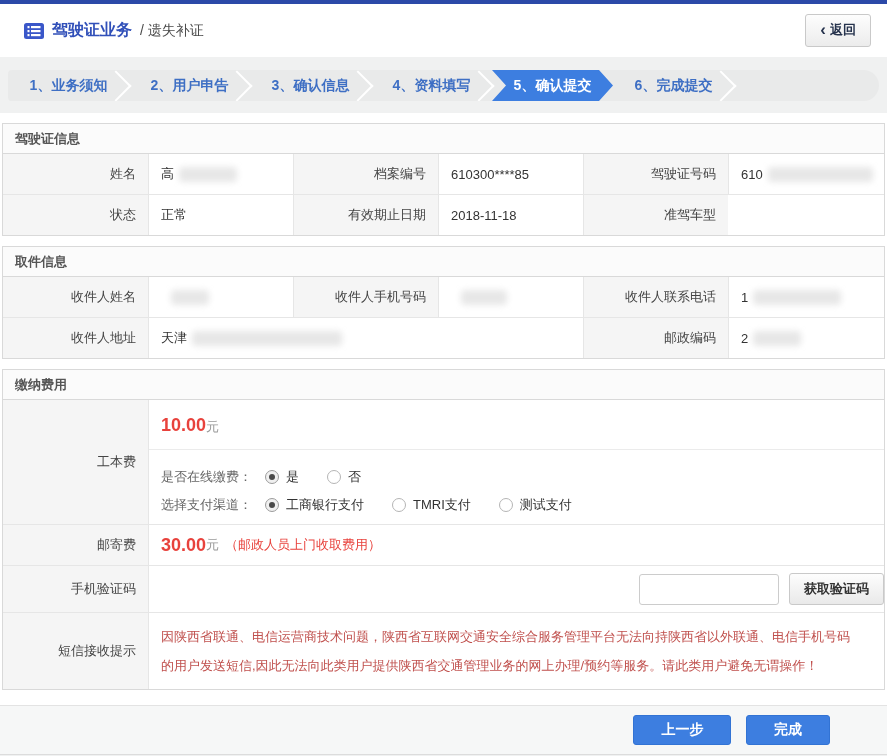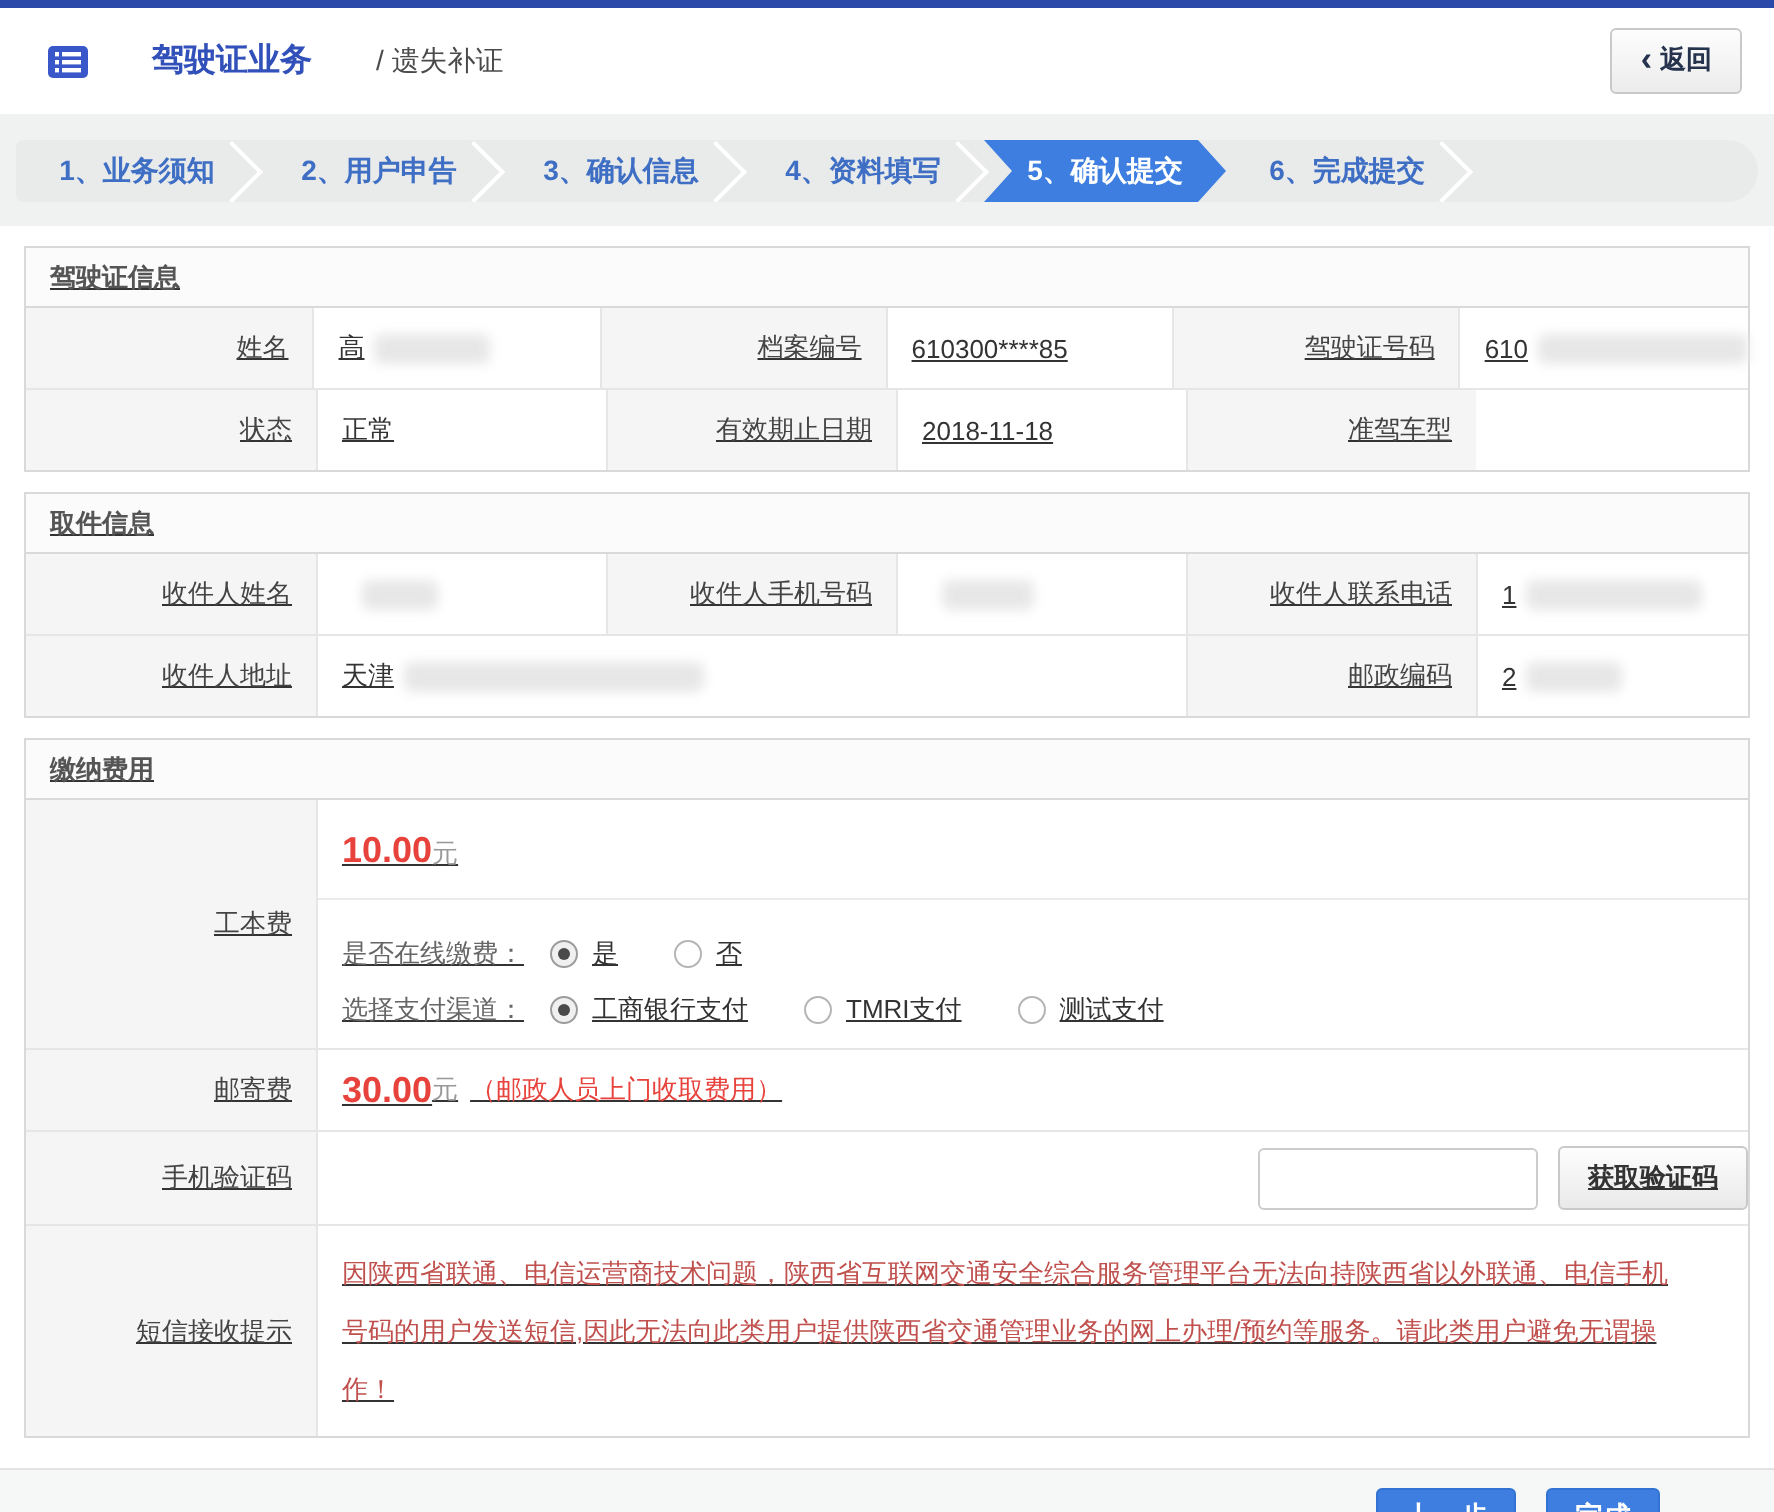--- a/index.html
+++ b/index.html
@@ -11,7 +11,7 @@
   .topline { height:4px; background:#2b49a8; }
 
   
-  .header { height:53px; background:#fff; display:flex; align-items:center; padding:0 16px 0 24px;gap:24px; }
+  .header { height:53px; background:#fff; display:flex; align-items:center; padding:0 16px 0 24px; }
   .title-icon { display:inline-flex; margin-right:8px; }
   .page-title { font-size:16px; font-weight:bold; color:#3150b9; }
   .crumb { font-size:14px; color:#4a4a4a; margin-left:8px; }

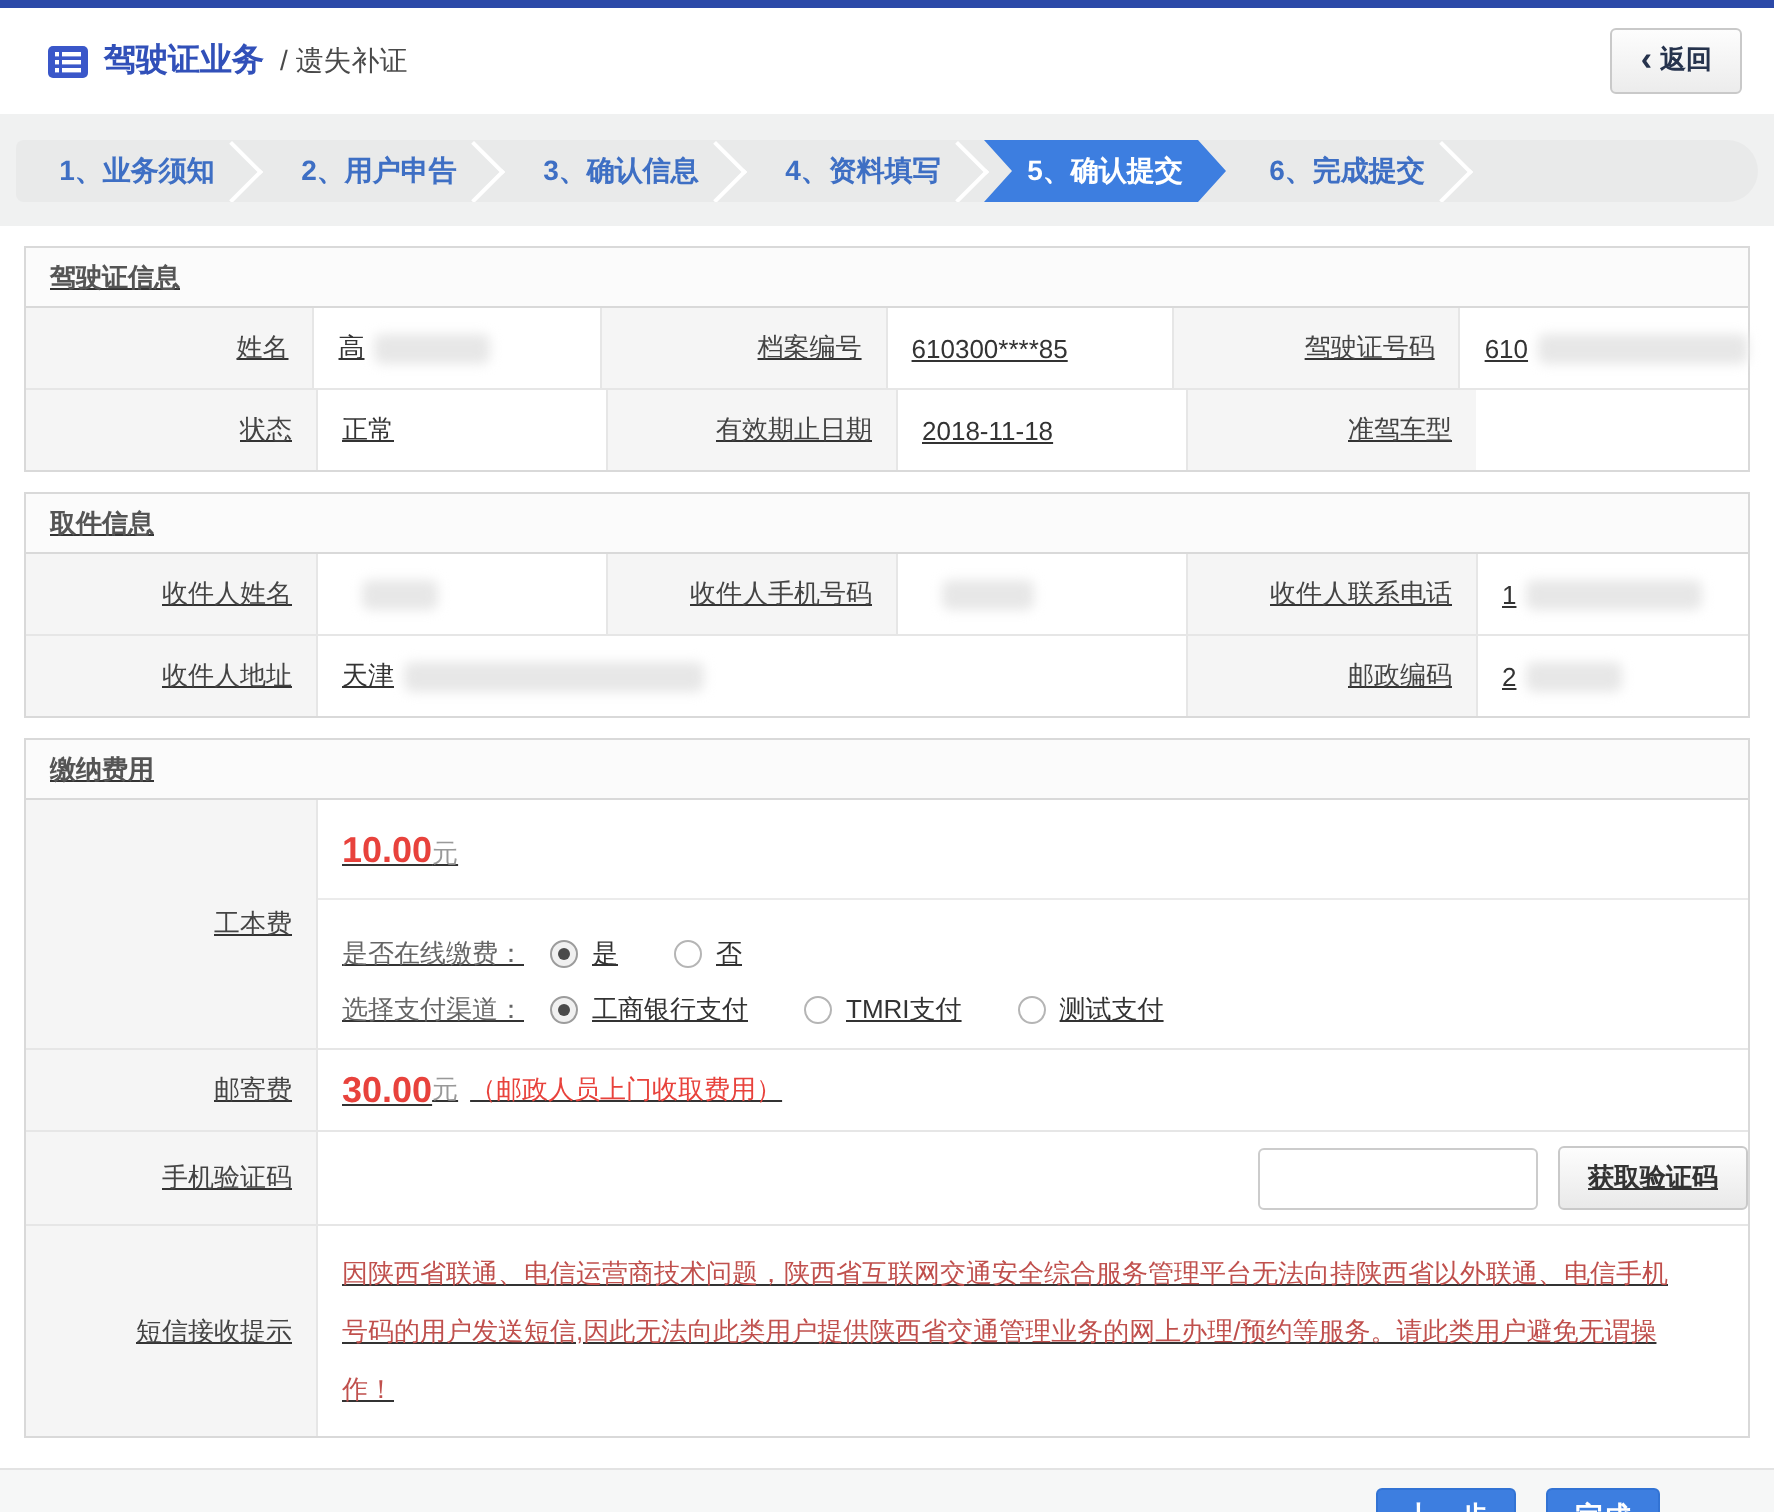--- a/index.html
+++ b/index.html
@@ -34,7 +34,7 @@
 
   
   .main { background:#fff; margin-top:12px; border-bottom:1px solid #dcdcdc; }
-  .content { padding:10px 12px 0;text-decoration:underline; }
+  .content { padding:10px 2px 0; }
 
   .section { border:1px solid #d9d9d9; margin-bottom:10px; background:#fff; }
   .sec-title { height:30px; line-height:30px; padding-left:12px; background:#fbfbfb;

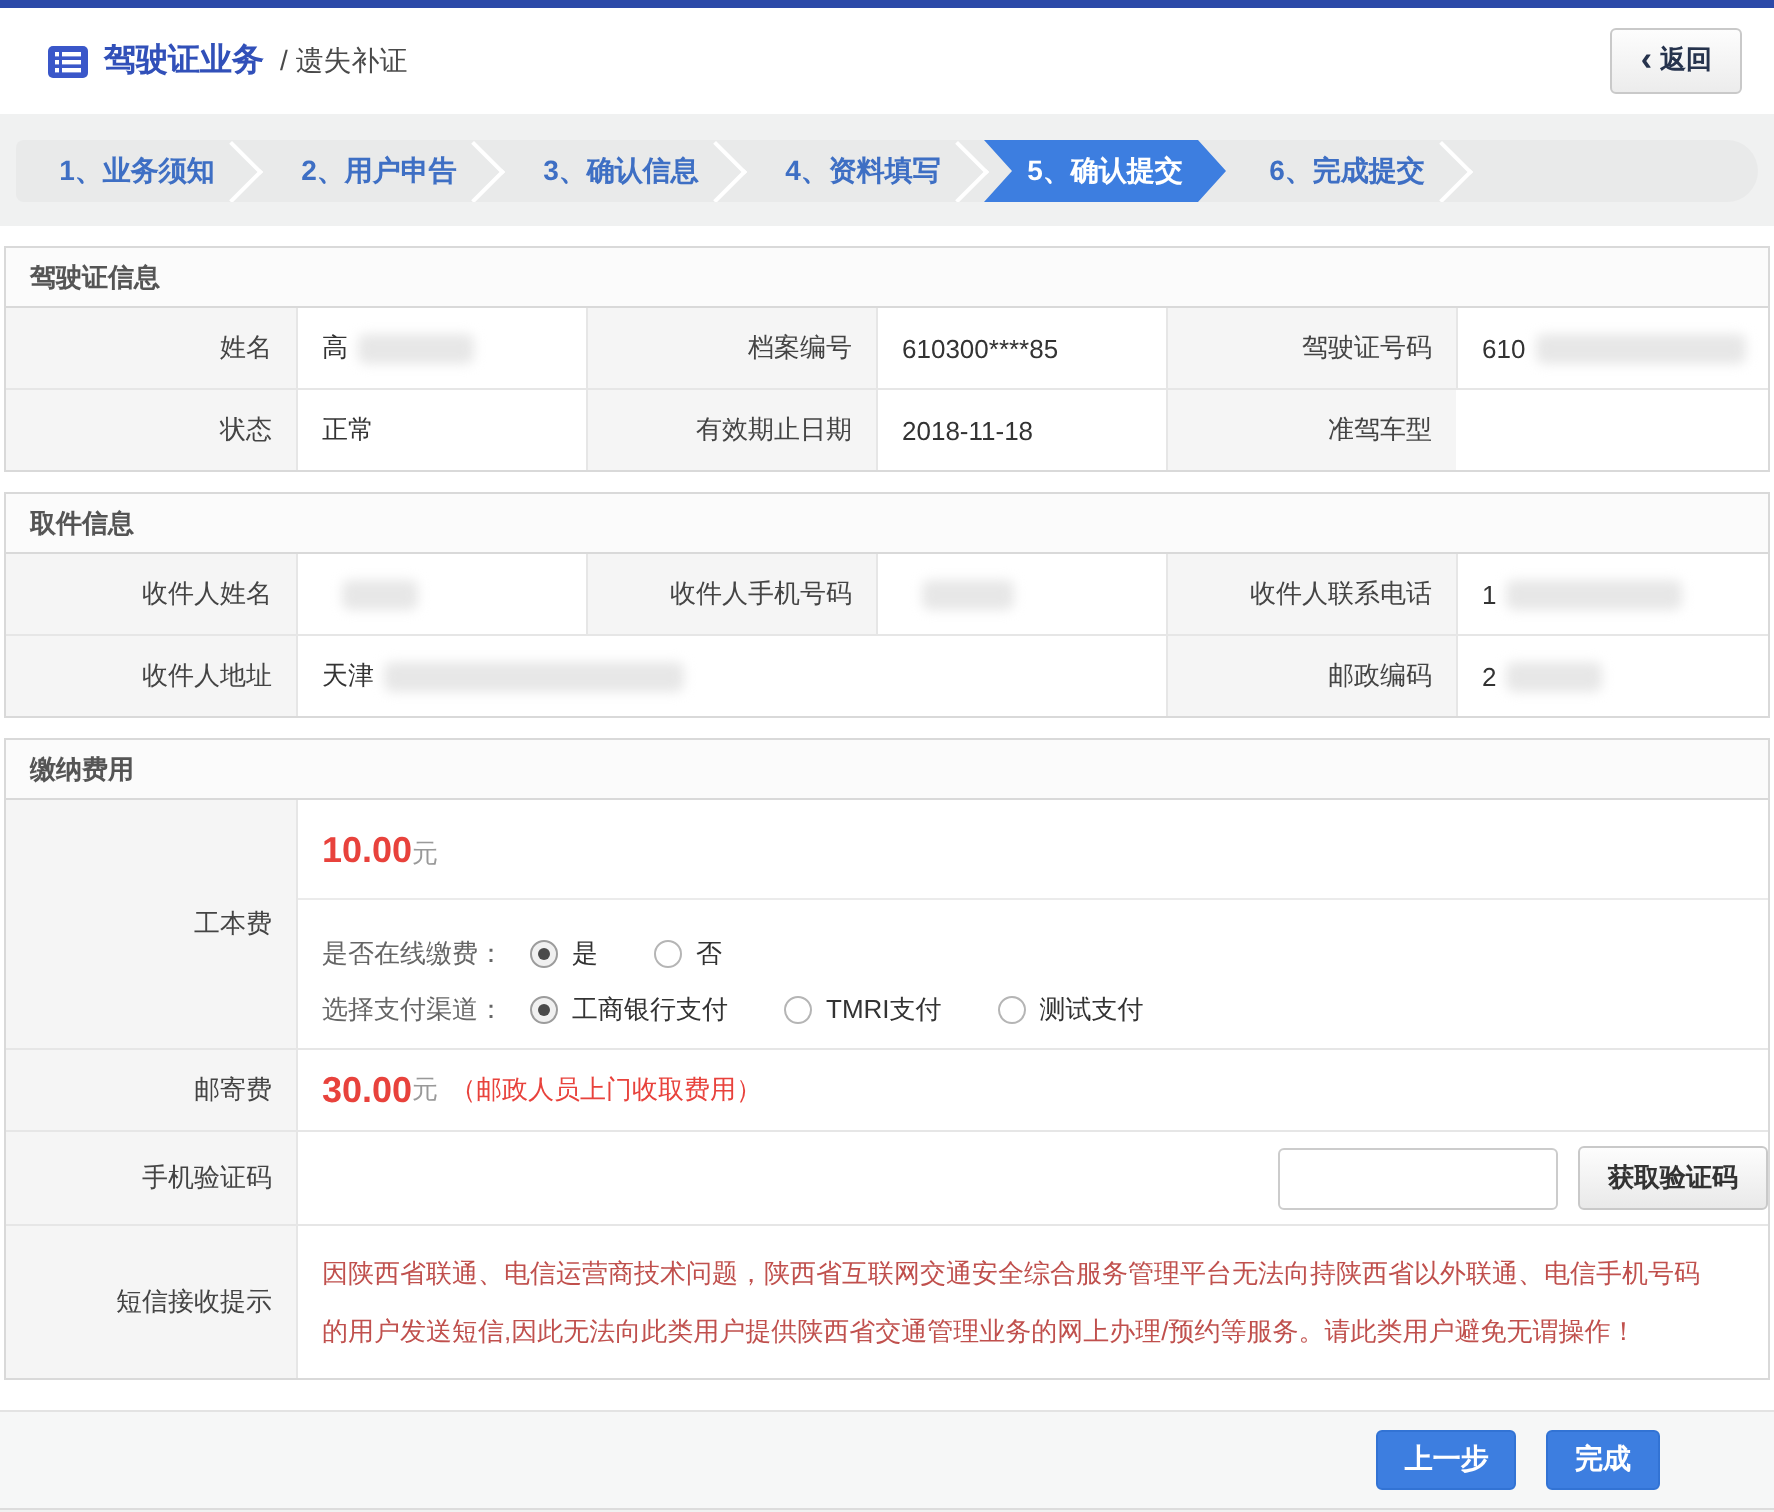--- a/index.html
+++ b/index.html
@@ -75,7 +75,7 @@
   
   .btnbar { margin-top:15px; background:#f6f7f7; border-top:1px solid #e3e3e3;
     padding:9px 57px 9px 0; text-align:right; }
-  .btn-primary { height:30px; min-width:57px; padding:0 13px; margin-left:11px; background:#3d7ee0;
+  .btn-primary { height:30px; min-width:57px; padding:0 27px; margin-left:11px; background:#3d7ee0;
     border:1px solid #3273d4; border-radius:3px; color:#fff; font-size:14px; font-weight:bold; cursor:pointer; }
 </style>
 </head>

